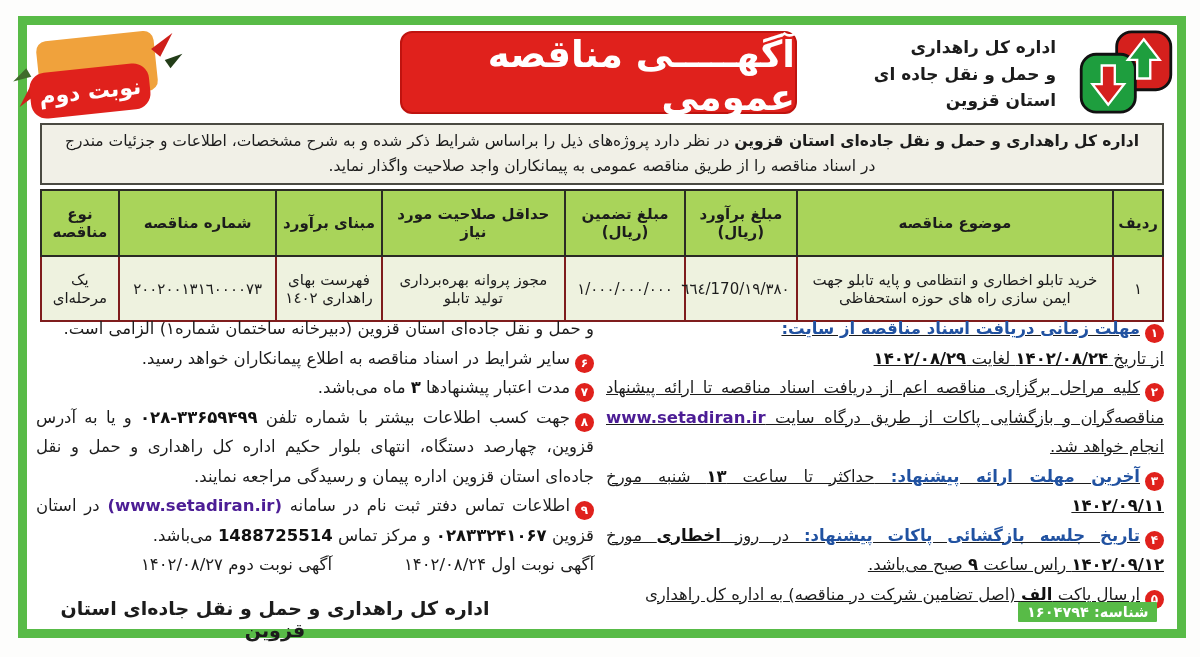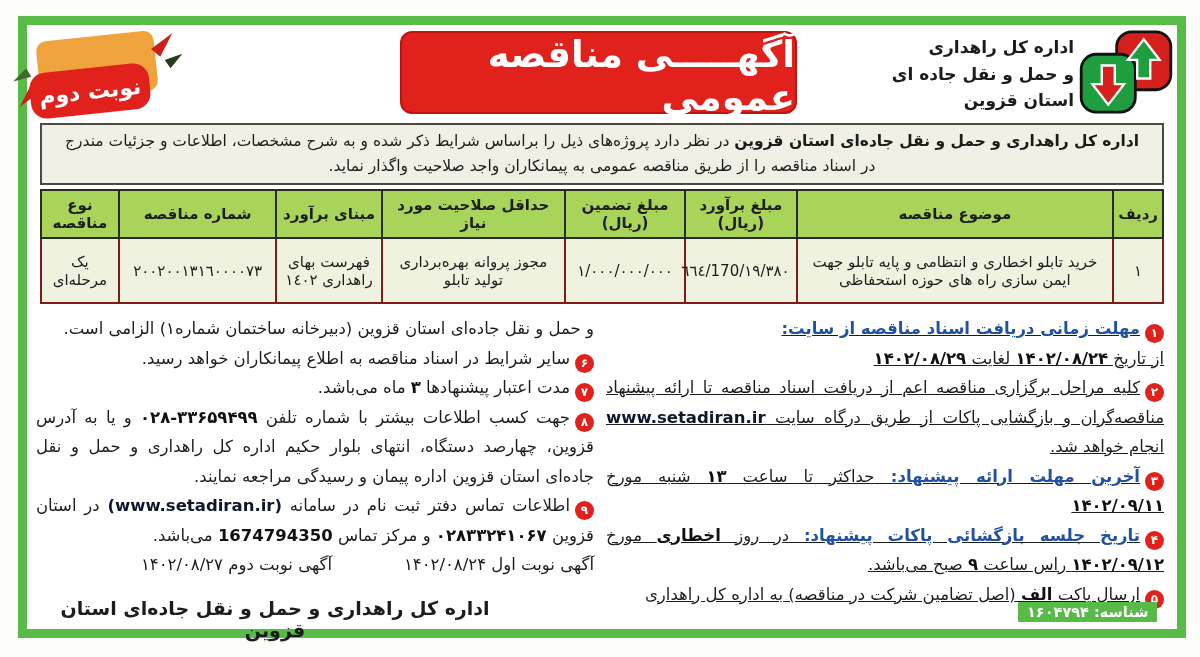--- a/index.html
+++ b/index.html
@@ -10,7 +10,7 @@
   .frame{position:absolute;left:18px;top:16px;width:1150px;height:604px;
     border:9px solid #58bb47;background:#ffffff;}
   
-  .org{position:absolute;right:26px;top:30px;display:flex;align-items:center;gap:4px;}
+  .org{position:absolute;right:26px;top:30px;display:flex;align-items:center;gap:22px;}
   .org-text{font-weight:bold;font-size:17px;line-height:1.55;text-align:right;white-space:nowrap;}
   .logo{flex:0 0 auto;}
   .banner{position:absolute;left:400px;top:31px;width:393px;height:79px;

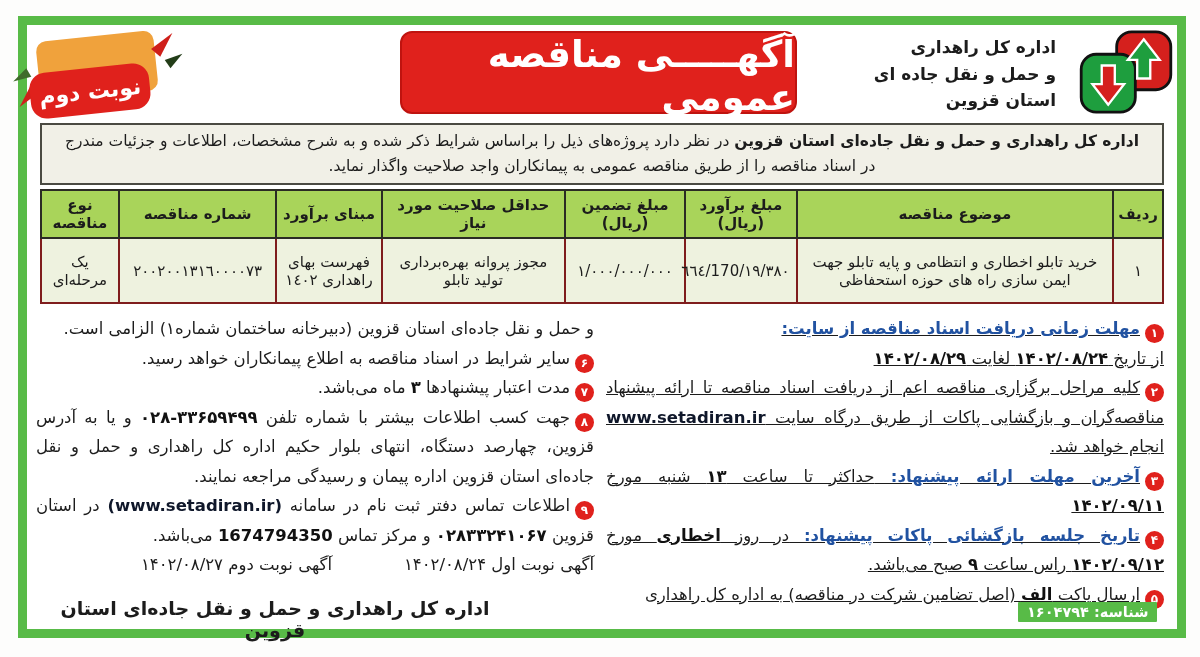--- a/index.html
+++ b/index.html
@@ -36,7 +36,7 @@
     font-size:15.5px;line-height:25px;padding:4px 14px;}
   
   table.tender{position:absolute;left:40px;top:189px;width:1124px;border-collapse:collapse;direction:rtl;}
-  table.tender th{background:#a9d45a;border:2px solid #2b2b24;font-size:15px;font-weight:bold;height:46px;padding:0 4px;}
+  table.tender th{background:#a9d45a;border:2px solid #2b2b24;font-size:15px;font-weight:bold;height:46px;padding:9px 4px;}
   table.tender td{background:#eef2df;border:2px solid #7f1d1d;font-size:15px;height:59px;text-align:center;padding:2px 6px;}
   
   .notes{position:absolute;top:314px;width:558px;font-size:16.5px;line-height:29.5px;

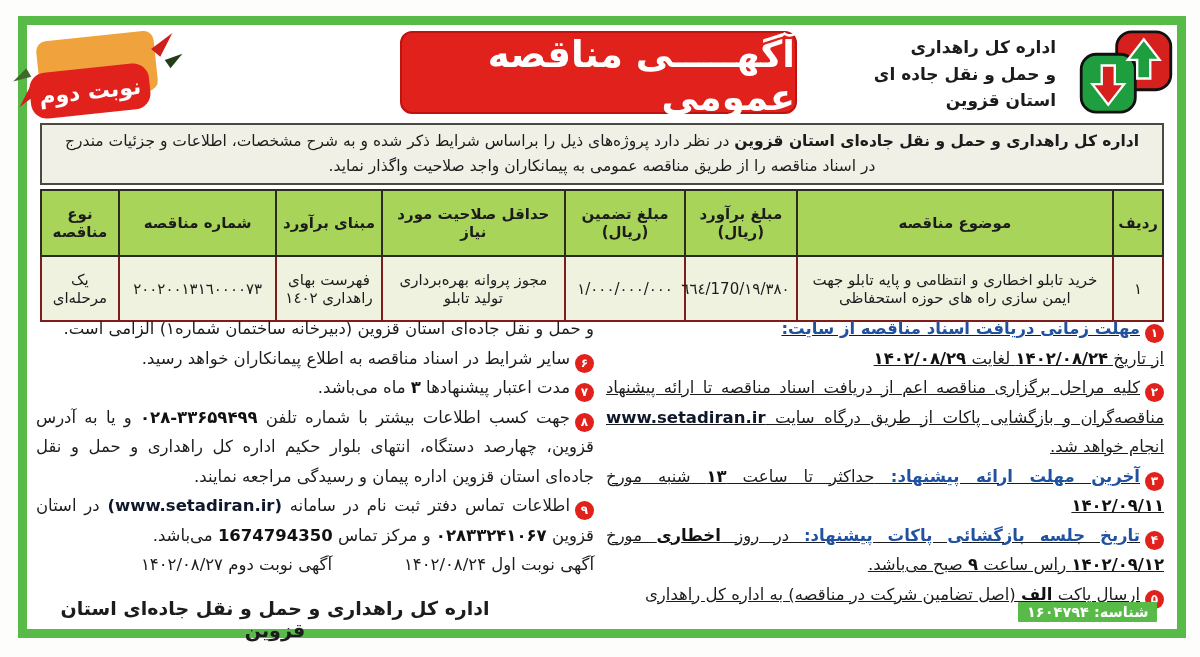--- a/index.html
+++ b/index.html
@@ -51,7 +51,7 @@
   .seg-n{color:#1c1c1c;}
   .seg-b{color:#111;font-weight:bold;}
   .seg-h{color:#2152a1;font-weight:bold;}
-  .seg-r{color:#0f172a;font-weight:bold;}
+  .seg-r{color:#4c1d95;font-weight:bold;}
   .seg-gap{display:inline-block;width:72px;}
   
   .footer-org{position:absolute;left:40px;top:597px;width:470px;text-align:center;

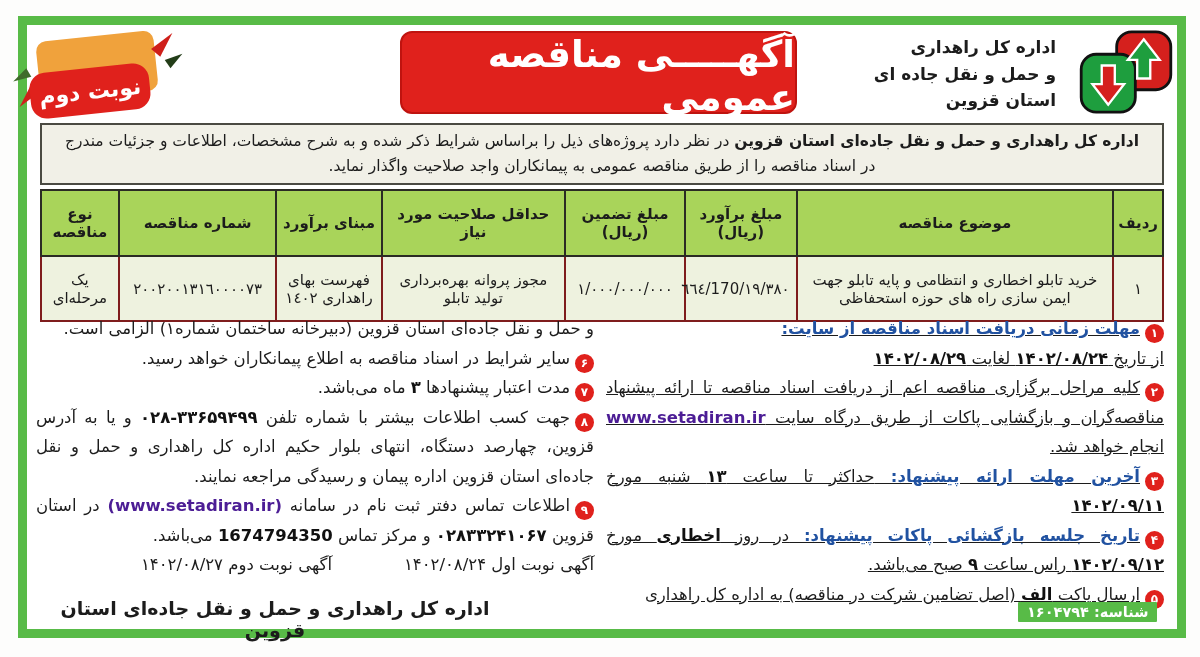--- a/index.html
+++ b/index.html
@@ -149,7 +149,7 @@
     <div class="note"><span class="nbadge">۶</span><span class="seg-n">سایر شرایط در اسناد مناقصه به اطلاع پیمانکاران خواهد رسید.</span></div>
     <div class="note"><span class="nbadge">۷</span><span class="seg-n">مدت اعتبار پیشنهادها </span><span class="seg-b">۳</span><span class="seg-n"> ماه می‌باشد.</span></div>
     <div class="note"><span class="nbadge">۸</span><span class="seg-n">جهت کسب اطلاعات بیشتر با شماره تلفن </span><span class="seg-b" dir="ltr">۰۲۸-۳۳۶۵۹۴۹۹</span><span class="seg-n"> و یا به آدرس قزوین، چهارصد دستگاه، انتهای بلوار حکیم اداره کل راهداری و حمل و نقل جاده‌ای استان قزوین  اداره پیمان و رسیدگی مراجعه نمایند.</span></div>
-    <div class="note"><span class="nbadge">۹</span><span class="seg-n">اطلاعات تماس دفتر ثبت نام در سامانه </span><span class="seg-r" dir="ltr">(www.setadiran.ir)</span><span class="seg-n"> در استان قزوین </span><span class="seg-b">۰۲۸۳۳۲۴۱۰۶۷</span><span class="seg-n"> و مرکز تماس </span><span class="seg-b">1674794350</span><span class="seg-n"> می‌باشد.</span></div>
+    <div class="note"><span class="nbadge">۹</span><span class="seg-n">اطلاعات تماس دفتر ثبت نام در سامانه </span><span class="seg-r" dir="ltr">(www.setadiran.ir)</span><span class="seg-n"> در استان قزوین </span><span class="seg-b">۰۲۸۳۳۲۴۱۰۶۷</span><span class="seg-n"> و مرکز تماس </span><span class="seg-b">1488725514</span><span class="seg-n"> می‌باشد.</span></div>
     <div class="note center"><span class="seg-n">آگهی نوبت اول ۱۴۰۲/۰۸/۲۴</span><span class="seg-gap"></span><span class="seg-n">آگهی نوبت دوم  ۱۴۰۲/۰۸/۲۷</span></div>
   </div>
 

